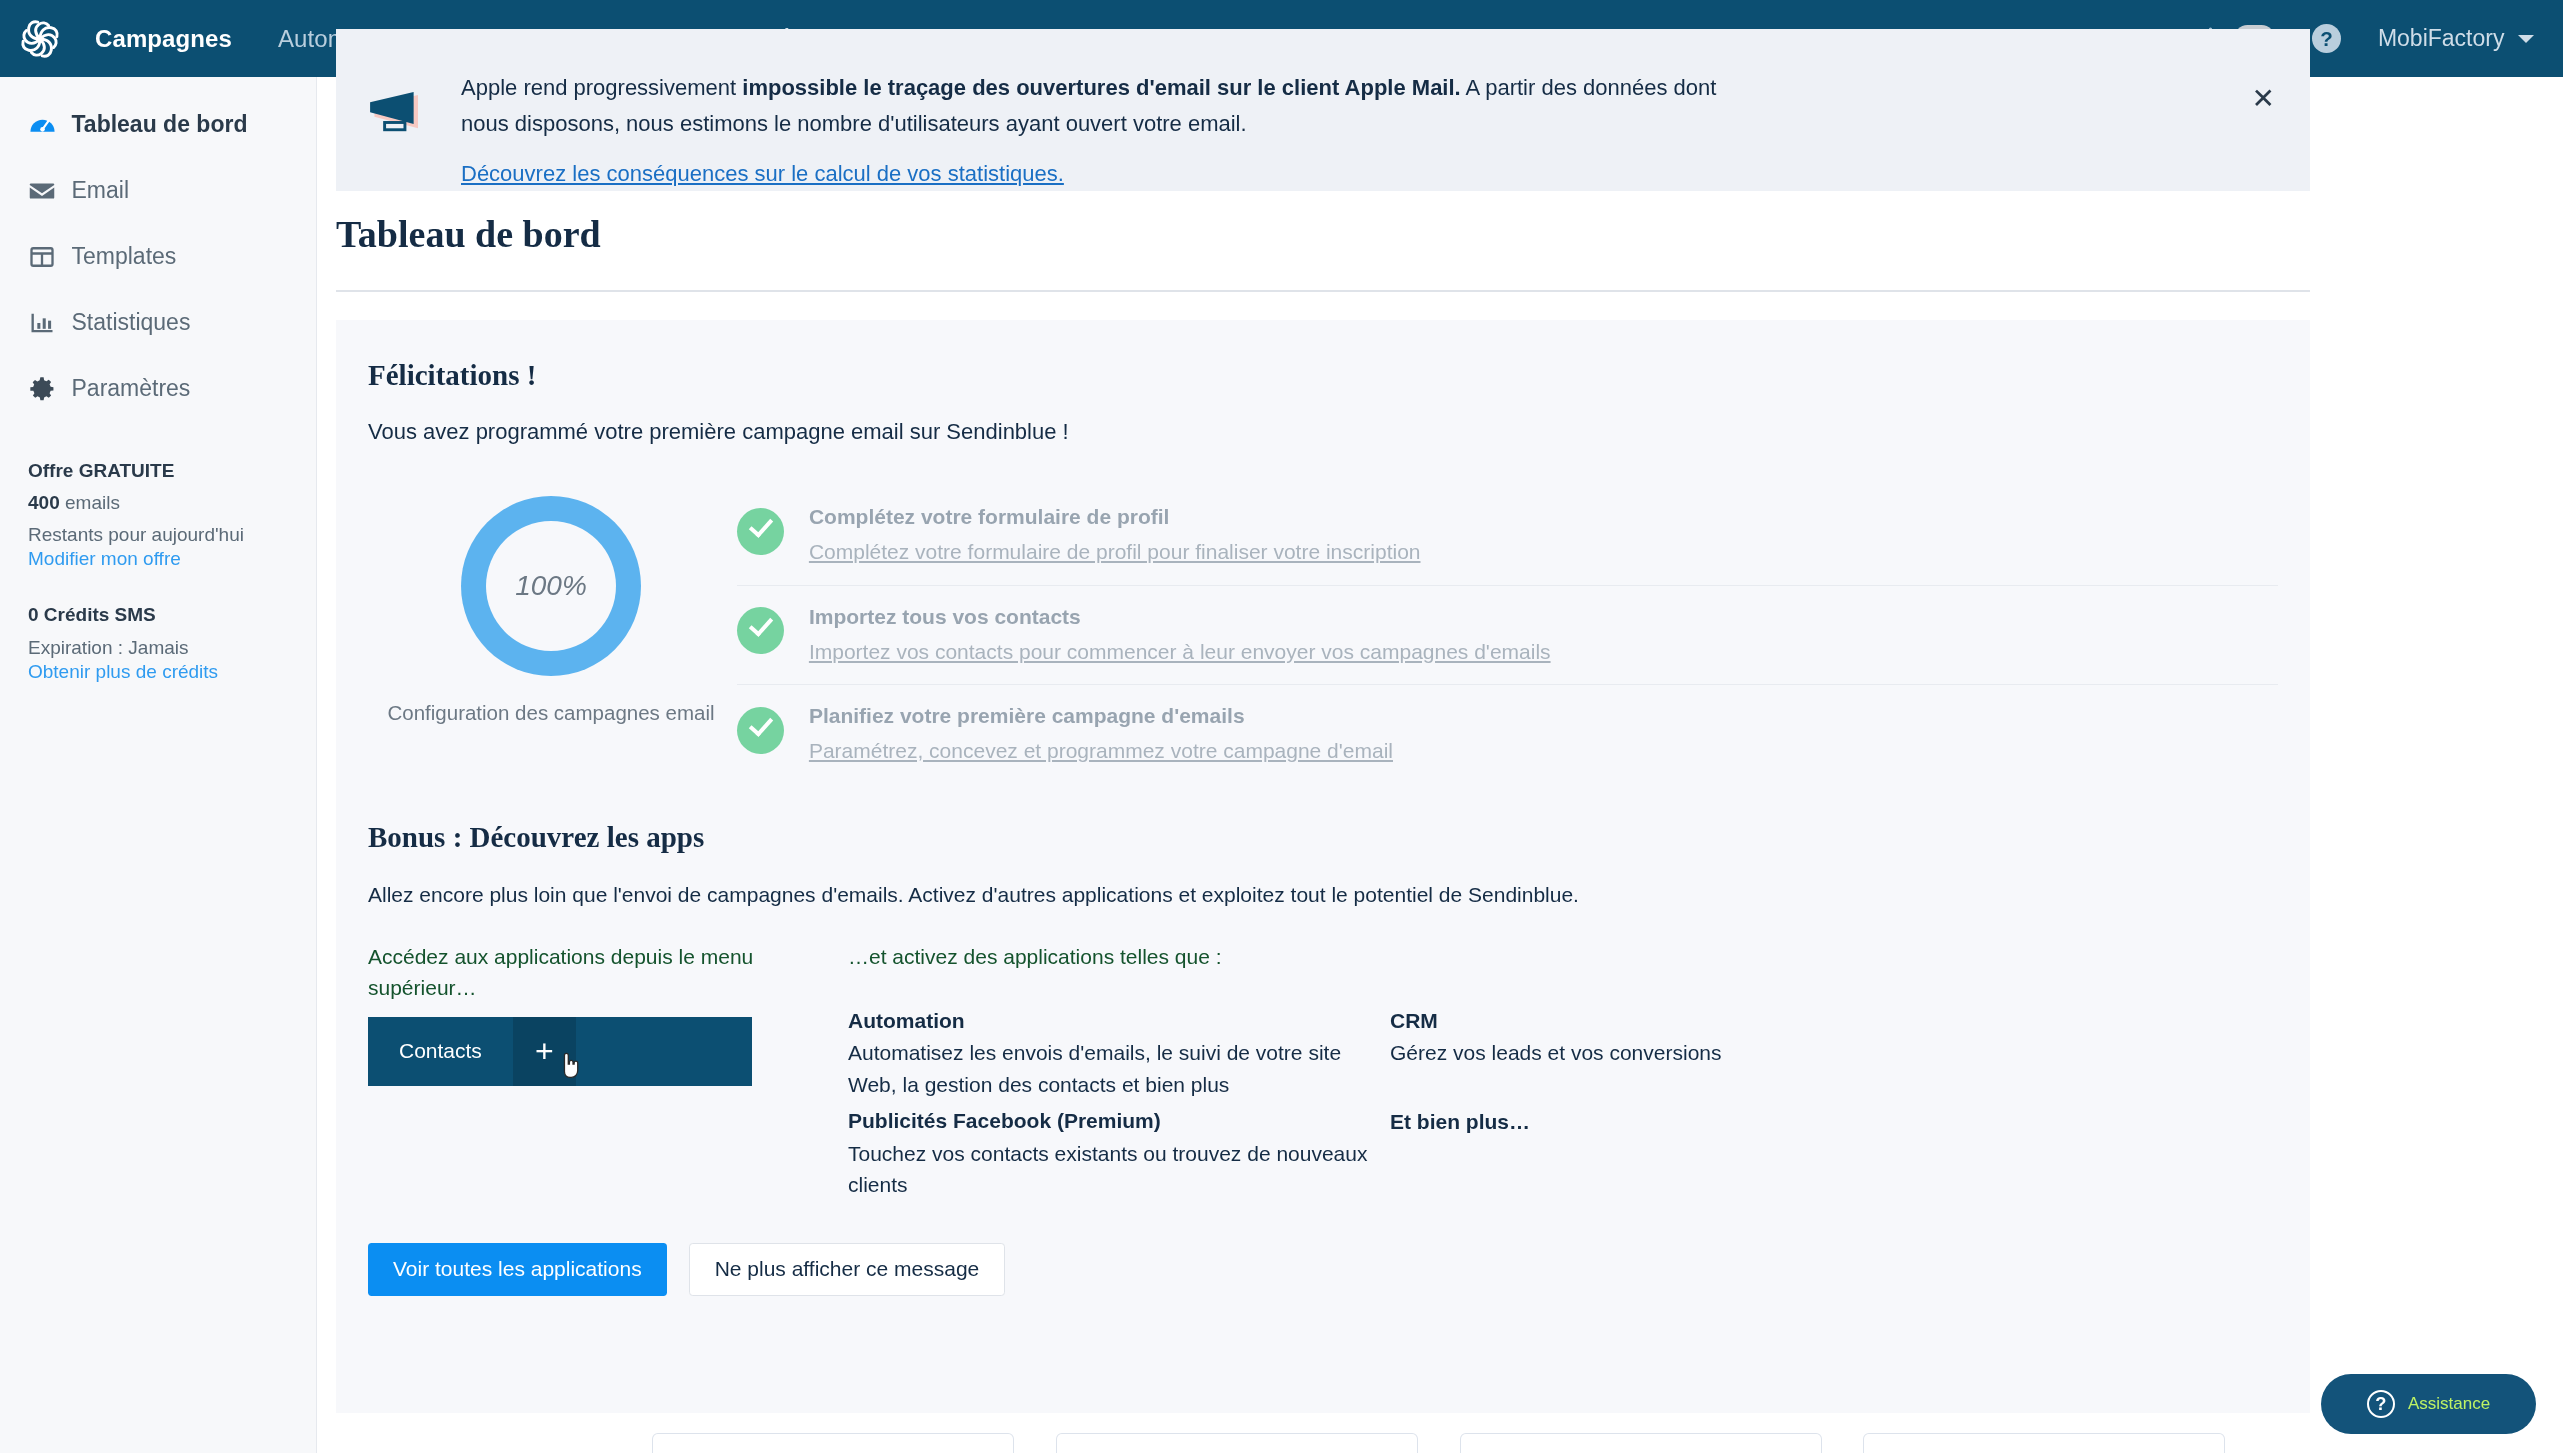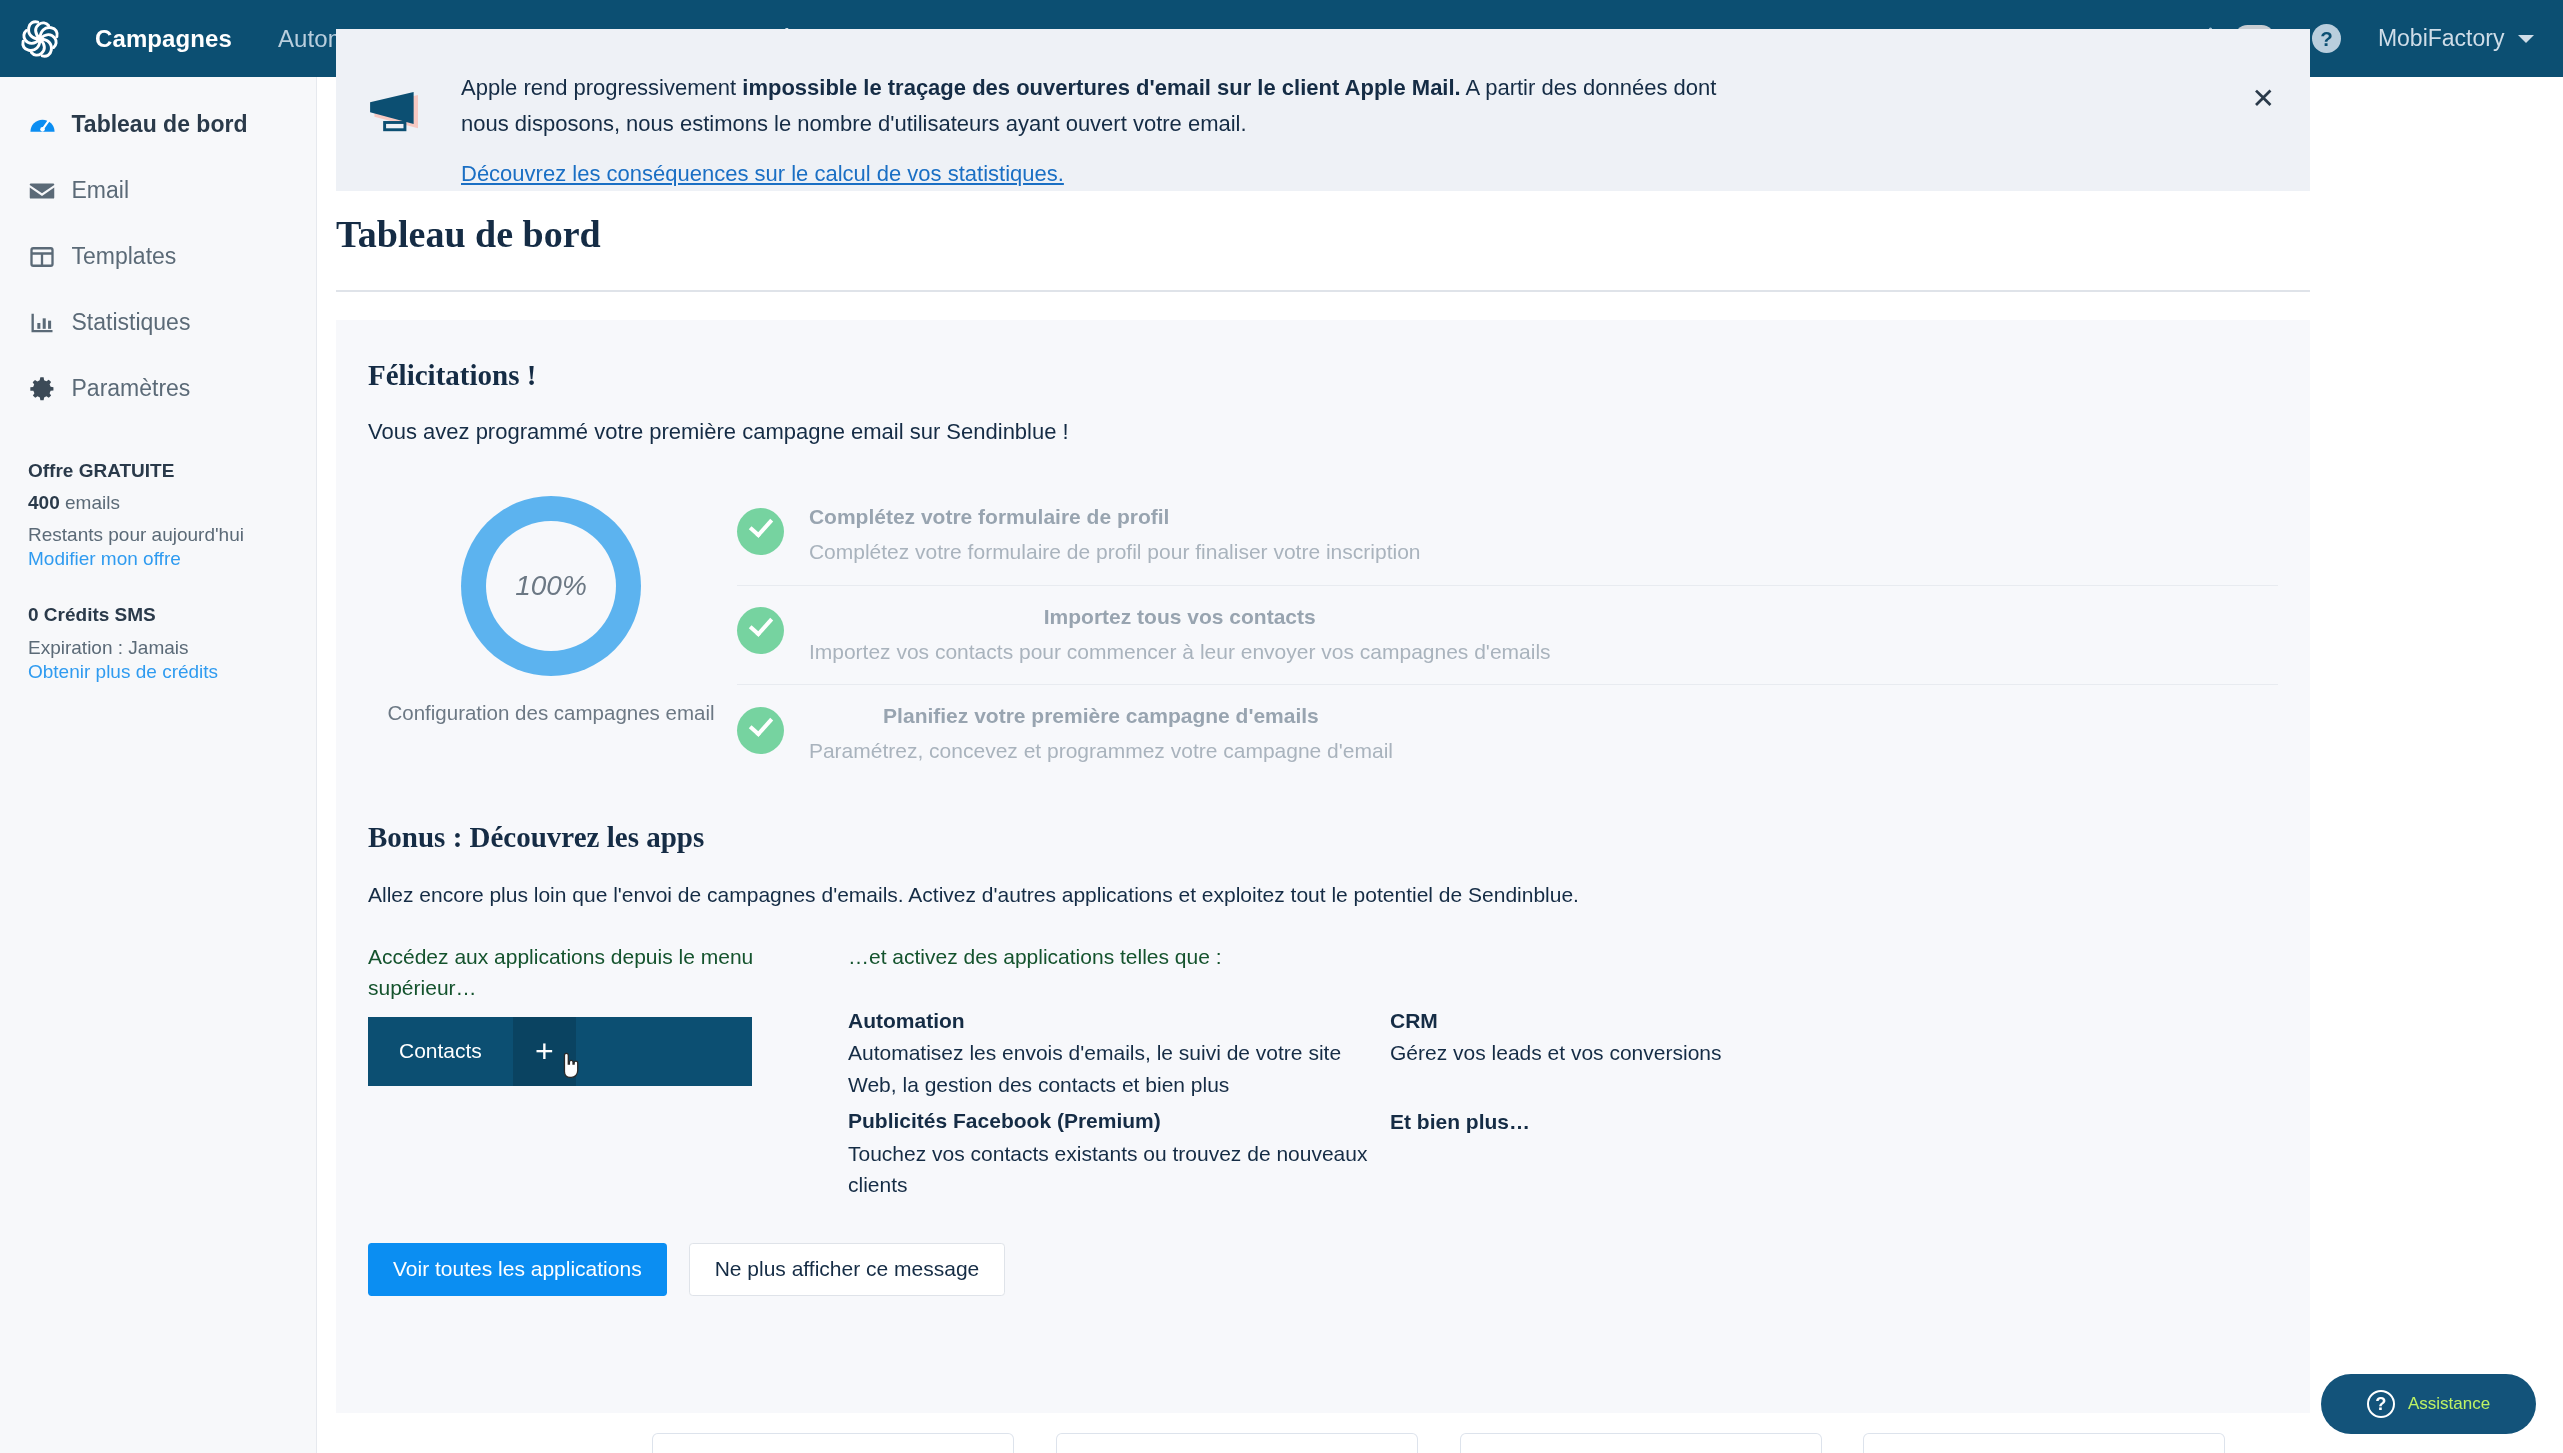--- a/index.html
+++ b/index.html
@@ -116,7 +116,7 @@
     transform: rotate(-48deg);
   }
   .ci-t { font-size: 21px; font-weight: bold; color: #98a4b0; }
-  .ci-d { font-size: 21px; color: #a9b3bd; margin-top: 11px; }
+  .ci-d { font-size: 21px; color: #a9b3bd; margin-top: 11px; text-decoration: underline; }
   .h-bonus {
     font-family: "Liberation Serif", serif; font-size: 29px; font-weight: bold;
     color: #152c45; margin-top: 37px;

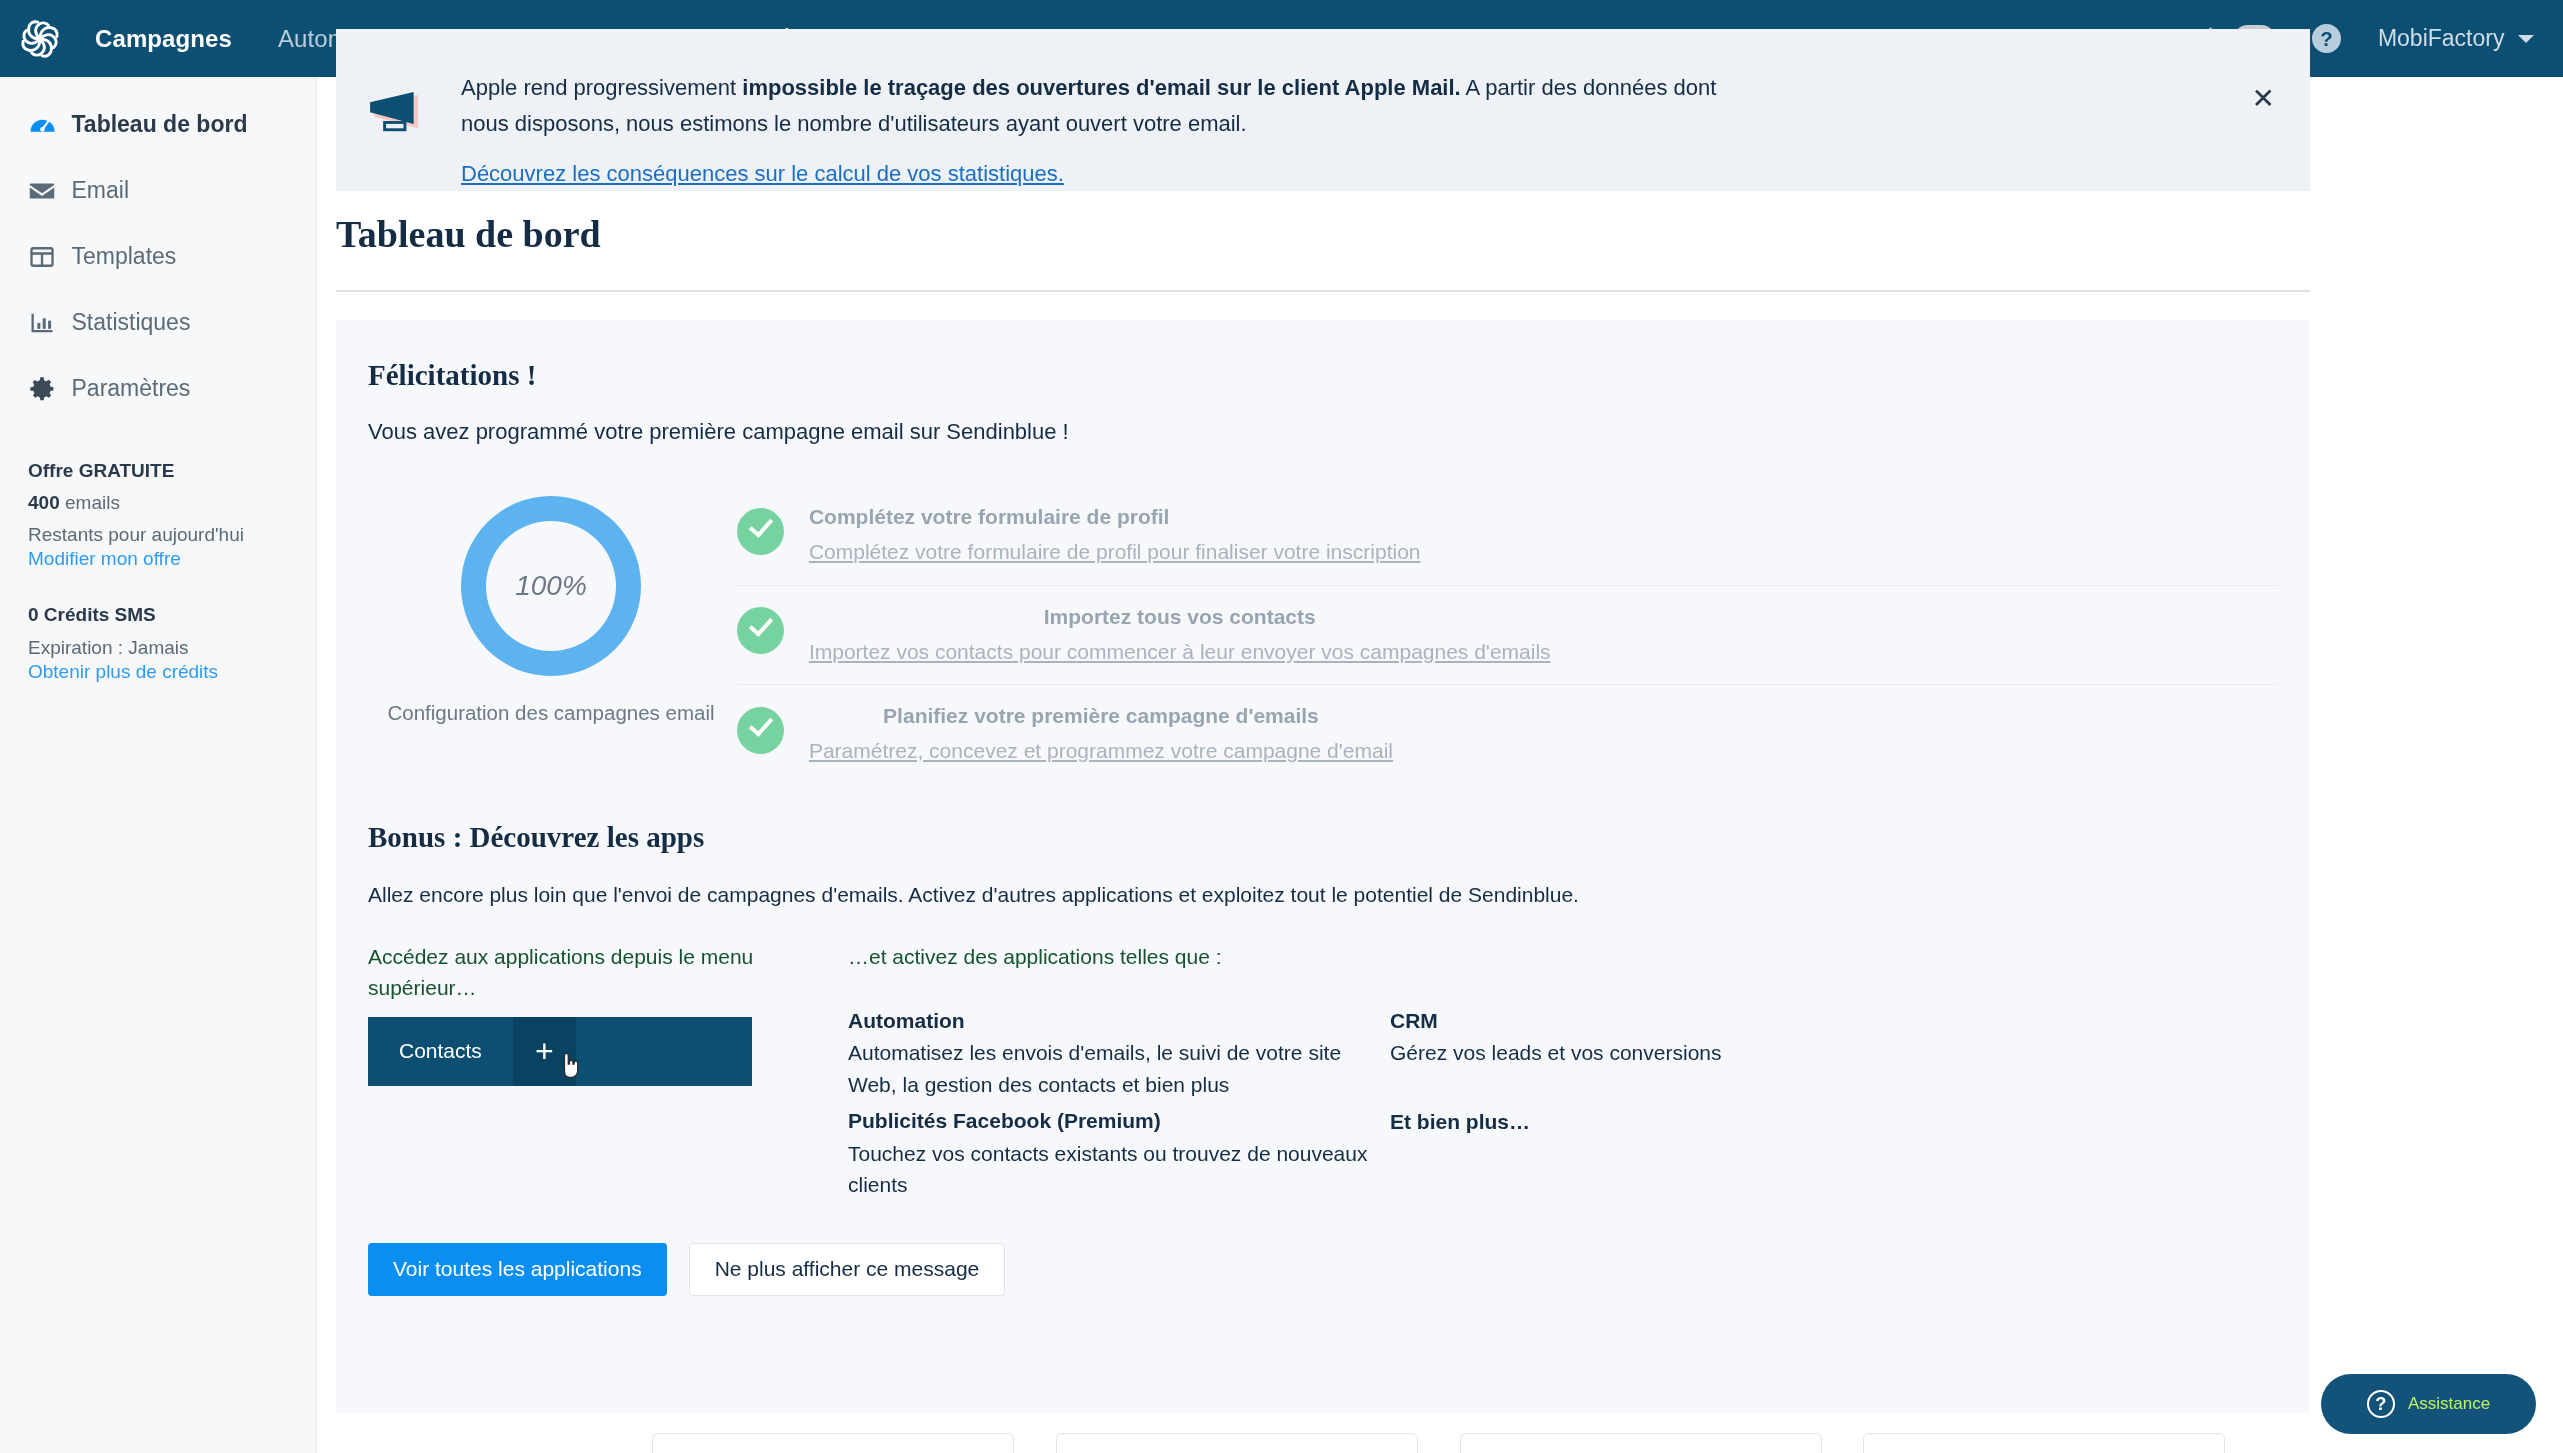--- a/index.html
+++ b/index.html
@@ -105,7 +105,7 @@
   .prog-cap { font-size: 20.5px; color: #6c7884; margin-top: 25px; }
   .check-col { flex: 1 1 auto; margin-left: 2.9px; margin-right: 32px; }
   .check-item { display: flex; align-items: flex-start; padding: 19px 0 20.5px; }
-  .check-item + .check-item { border-top: 0.7px solid #e8ebf0; text-align: center; }
+  .check-item + .check-item { border-top: 0.7px solid #e8ebf0; }
   .cmark {
     width: 47px; height: 47px; flex: 0 0 47px; border-radius: 50%;
     background: #76d3a0; margin: 2.9px 25px 0 0; position: relative;

